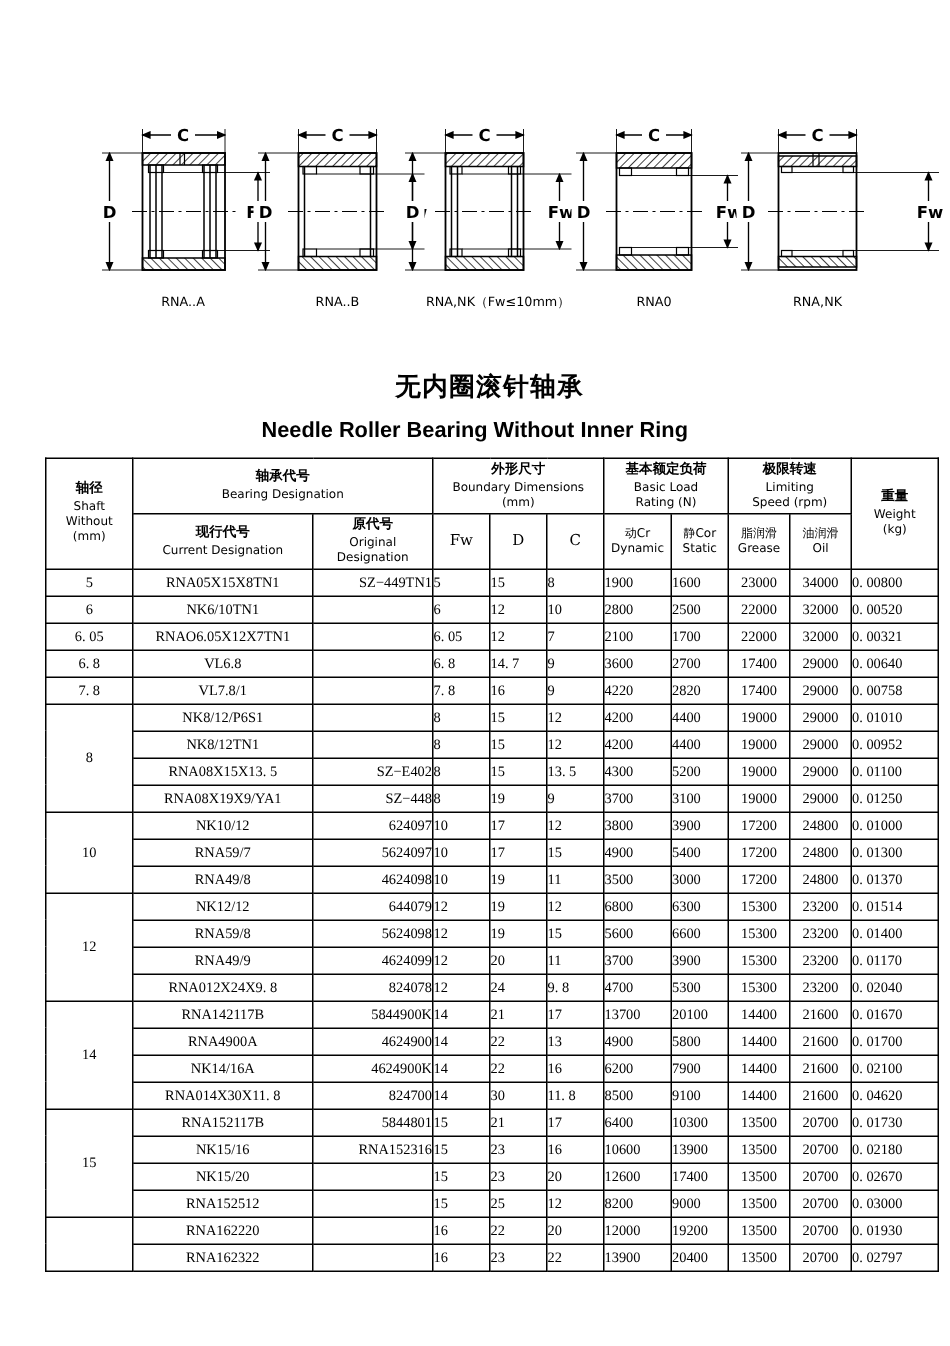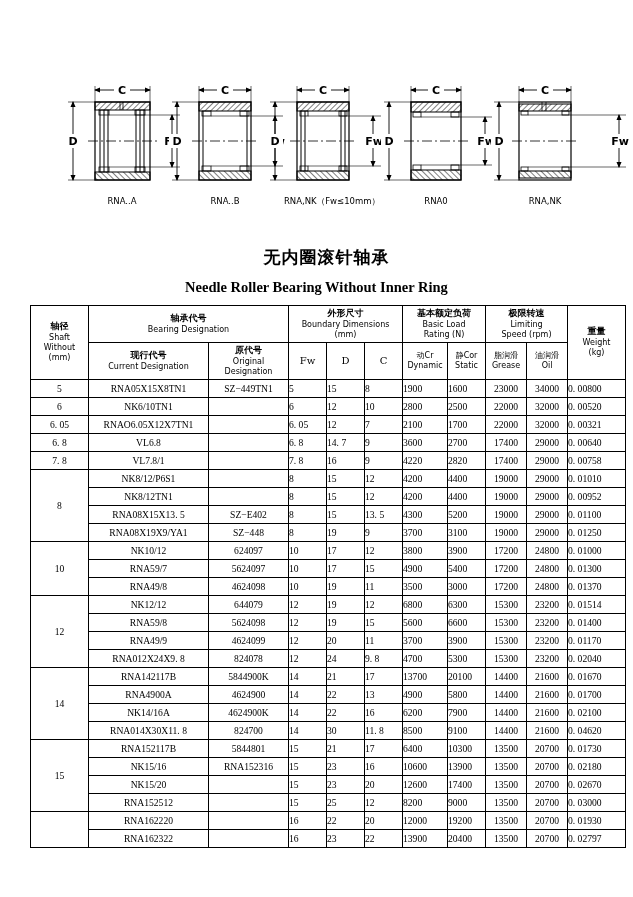--- a/index.html
+++ b/index.html
@@ -45,7 +45,7 @@
     top: 279px;
     width: 633px;
     text-align: center;
-    font-family: Liberation Serif, serif;
+    font-family: Liberation Sans, sans-serif;
     font-weight: bold;
     font-size: 14.5px;
   }

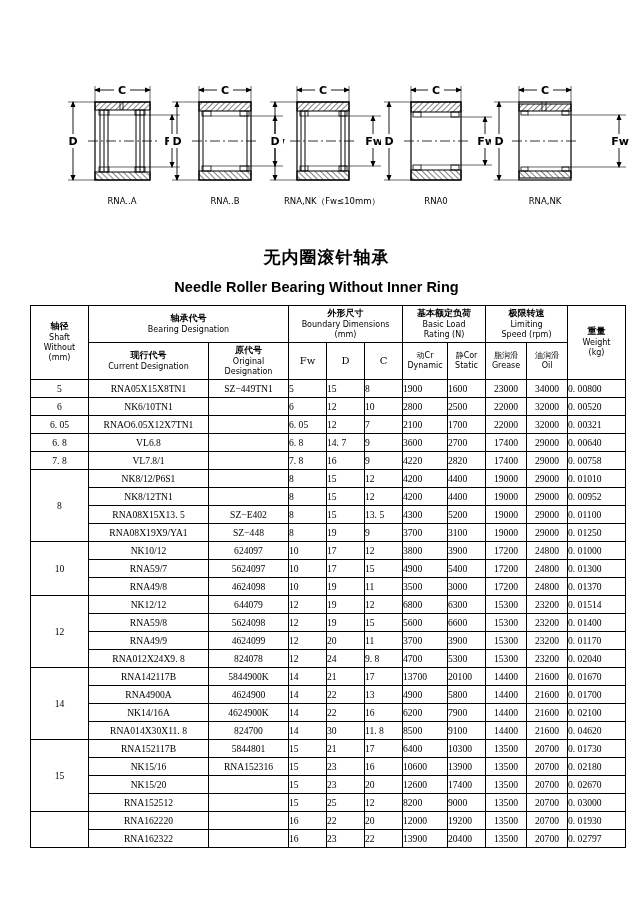--- a/index.html
+++ b/index.html
@@ -103,7 +103,7 @@
   }
   td.c-shaft   { text-align: center; }
   td.c-cur     { text-align: center;  padding-left: 3px; }
-  td.c-orig    { text-align: center;  padding-left: 3px; }
+  td.c-orig    { text-align: right;  padding-left: 3px; }
   td.c-dim     { text-align: left;  padding-left: 3px; }
   td.c-load    { text-align: left;  padding-left: 3px; }
   td.c-speed   { text-align: center;  padding-left: 3px; }

